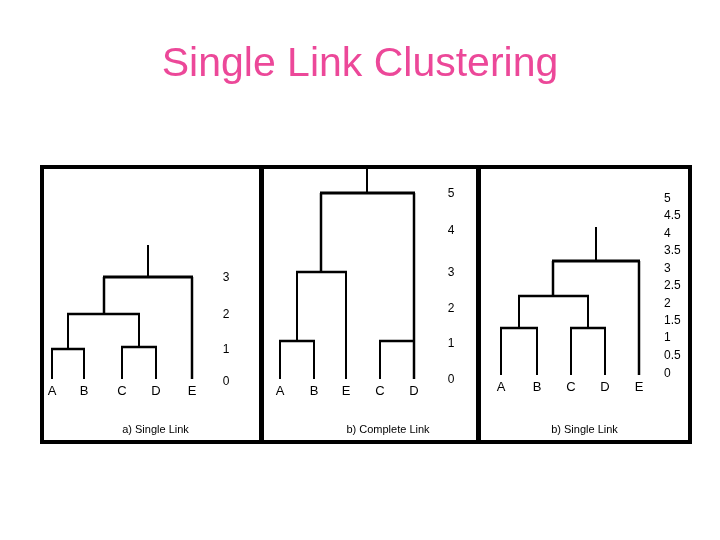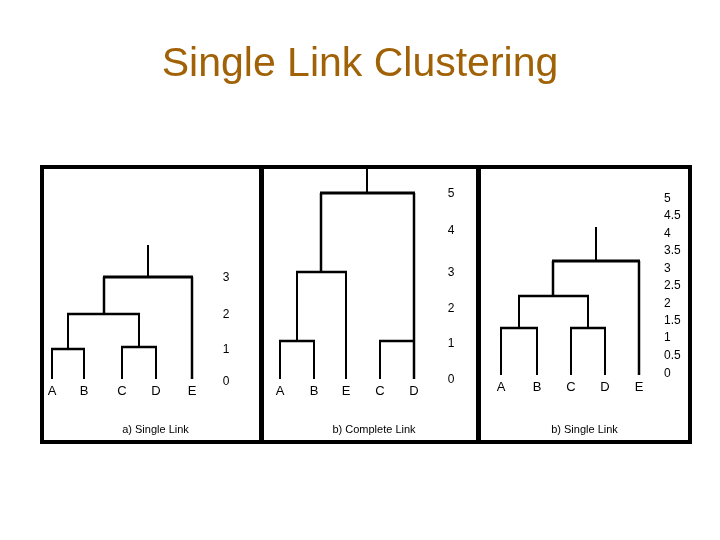--- a/index.html
+++ b/index.html
@@ -32,7 +32,7 @@
     font-size: 41px;
     font-weight: normal;
     letter-spacing: 0px;
-    color: #a16207;
+    color: #ec4899;
     line-height: 48px;
     white-space: nowrap;
   }

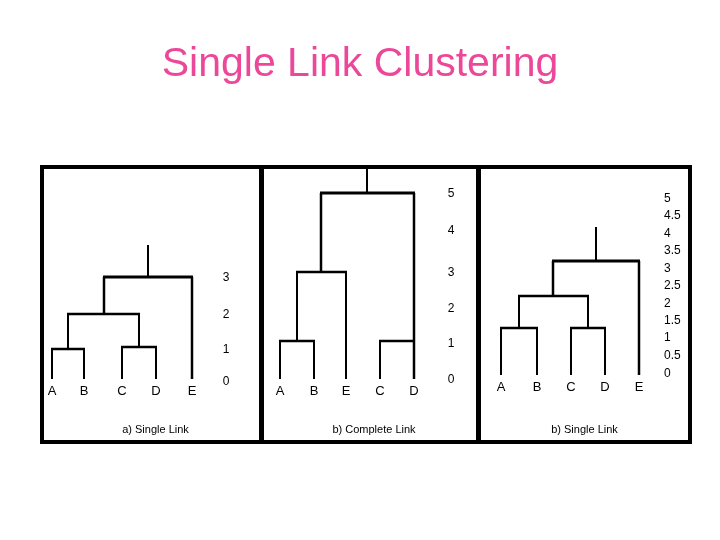--- a/index.html
+++ b/index.html
@@ -173,7 +173,7 @@
         <text class="tick-label" x="187" y="178" text-anchor="middle">1</text>
         <text class="tick-label" x="187" y="214" text-anchor="middle">0</text>
       </svg>
-      <div class="panel-caption" style="padding-left:4px;">b) Complete Link</div>
+      <div class="panel-caption" style="padding-left:18px;">b) Complete Link</div>
     </div>
 
     <div class="panel-divider" style="left:432px;"></div>

